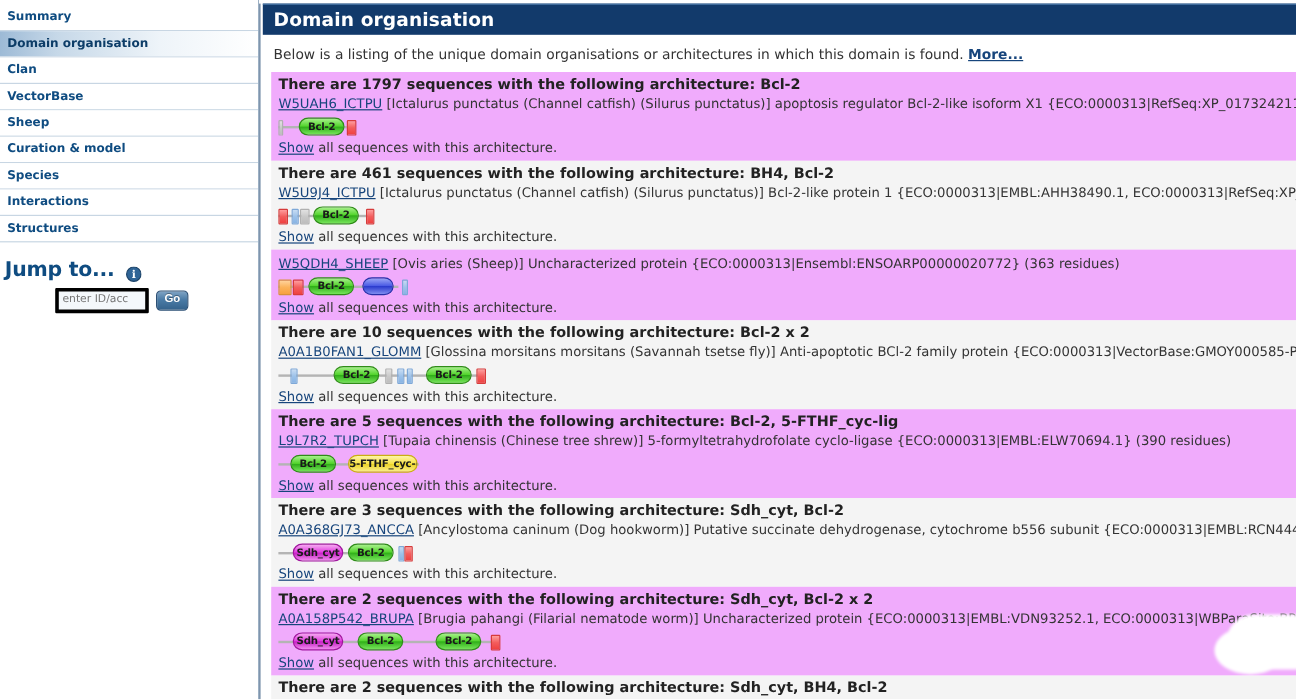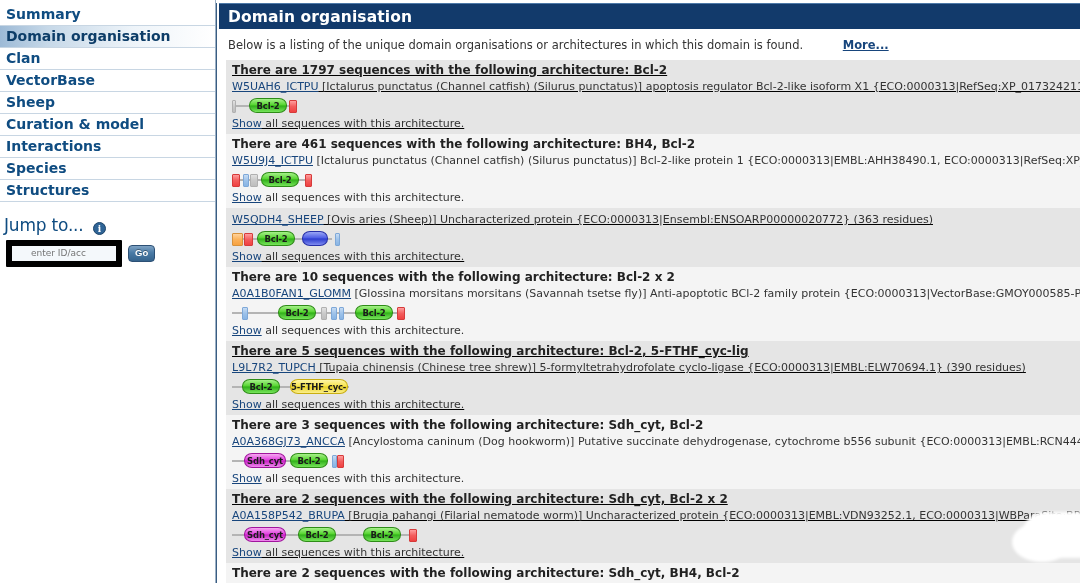--- a/index.html
+++ b/index.html
@@ -32,7 +32,7 @@
     height: 21px;
     line-height: 21px;
     padding-left: 6px;
-    font-size: 14px;
+    font-size: 10px;
     font-weight: bold;
     color: #0f4c81;
     border-bottom: 1px solid #c8d6e3;

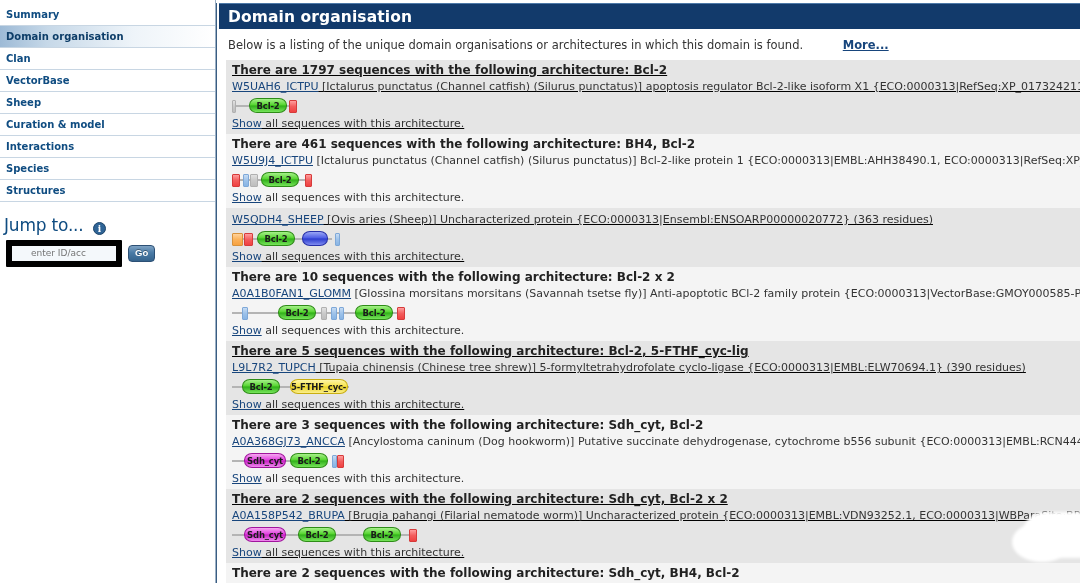--- a/index.html
+++ b/index.html
@@ -136,7 +136,6 @@
     color: #17457c;
     font-weight: bold;
     text-decoration: underline;
-    margin-left: 36px;
   }
 
   

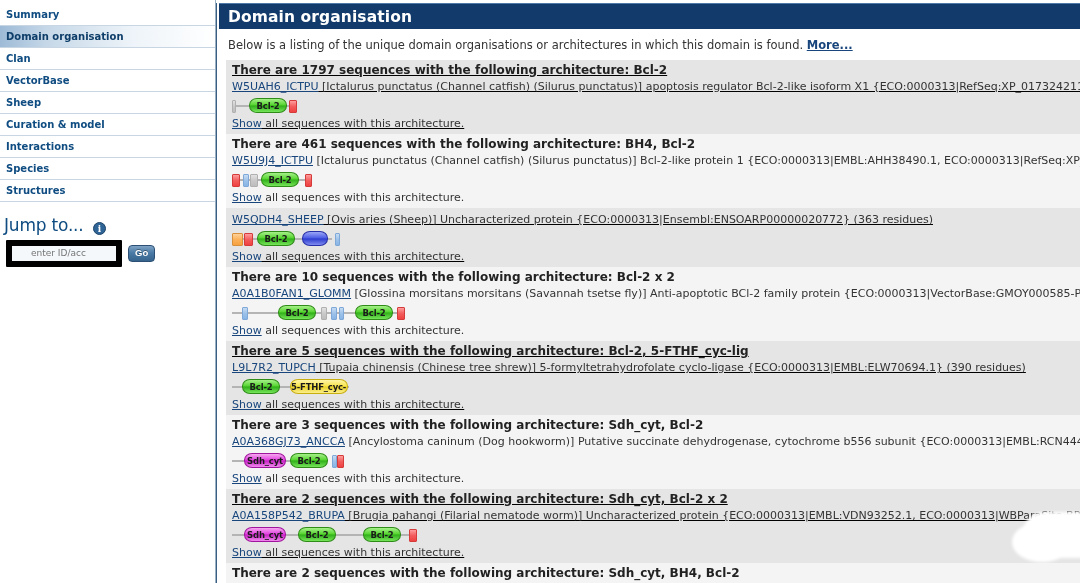--- a/index.html
+++ b/index.html
@@ -147,7 +147,7 @@
     padding: 3px 0 3px 6px;
     position: relative;
   }
-  .arch-block.shade-a { background: #e5e5e5; text-decoration: underline; }
+  .arch-block.shade-a { background: #f0abfc; }
   .arch-block.shade-b { background: #f4f4f4; }
   .arch-heading {
     font-size: 12px;

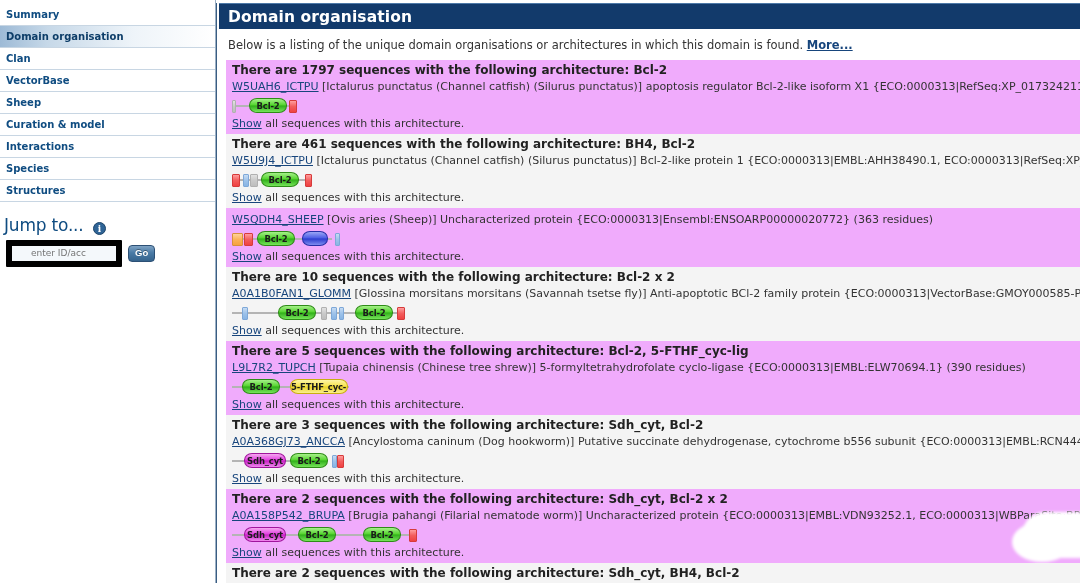--- a/index.html
+++ b/index.html
@@ -280,8 +280,8 @@
         <a href="#" class="nav-item"><span>VectorBase</span></a>
         <a href="#" class="nav-item"><span>Sheep</span></a>
         <a href="#" class="nav-item"><span>Curation &amp; model</span></a>
+        <a href="#" class="nav-item"><span>Species</span></a>
         <a href="#" class="nav-item"><span>Interactions</span></a>
-        <a href="#" class="nav-item"><span>Species</span></a>
         <a href="#" class="nav-item"><span>Structures</span></a>
       </div>
 

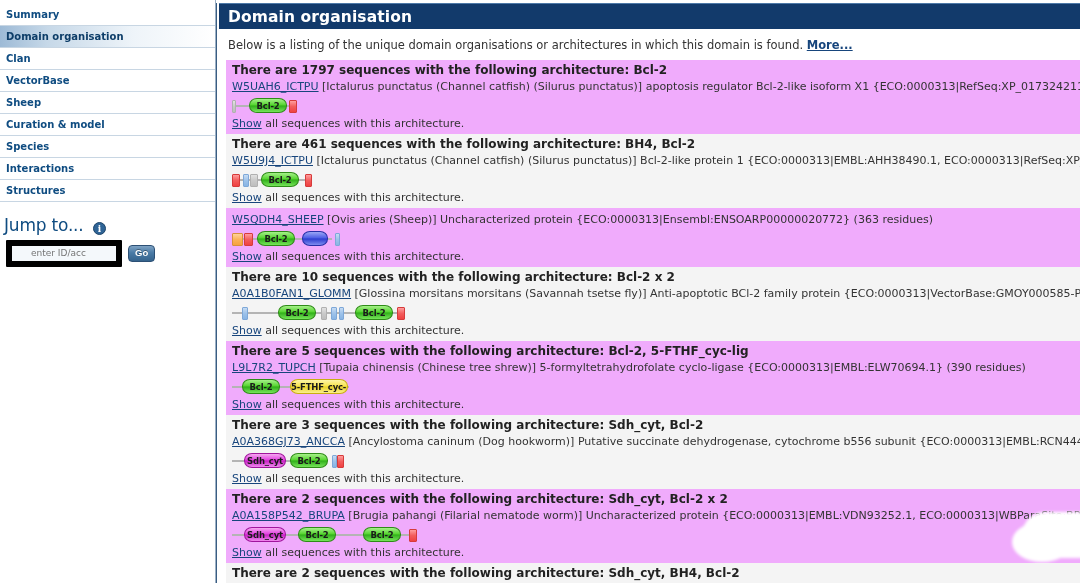--- a/index.html
+++ b/index.html
@@ -52,7 +52,7 @@
   }
   #jump-title {
     font-size: 17px;
-    font-weight: normal;
+    font-weight: bold;
     color: #0f4c81;
     letter-spacing: -0.2px;
     display: inline-block;

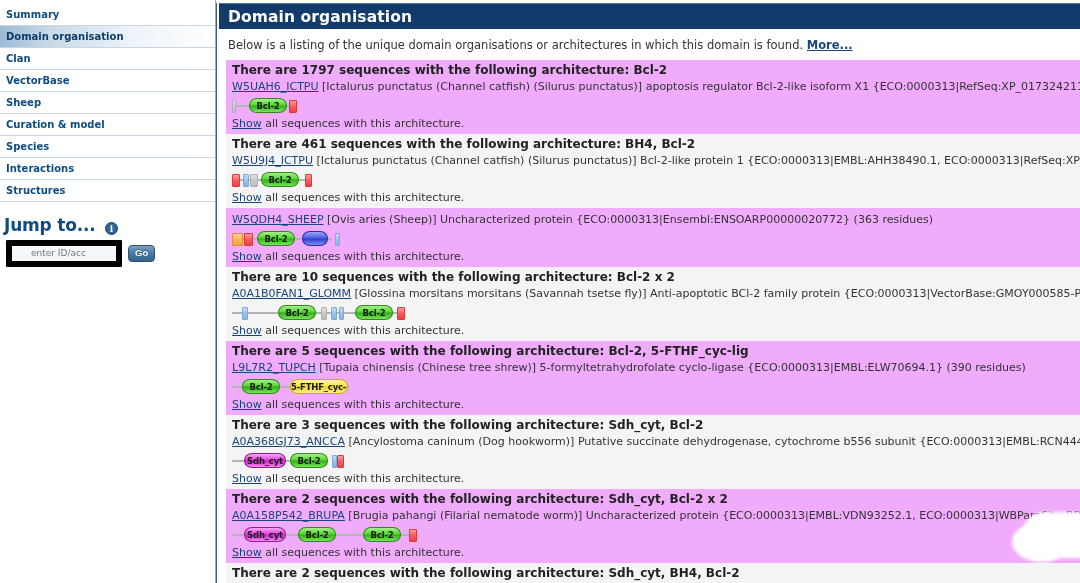--- a/index.html
+++ b/index.html
@@ -79,11 +79,12 @@
     font-size: 9px;
     font-family: "DejaVu Sans", "Liberation Sans", sans-serif;
     color: #4a6480;
-    border: 6px solid #000000;
+    border: 3px solid #000000;
     background: #f4f8fb;
-    padding: 1px 19px;
+    padding: 1px 3px;
     box-sizing: content-box;
     border-radius: 1px;
+    margin-left: 40px;
   }
   #jump-go {
     font-size: 9.5px;

